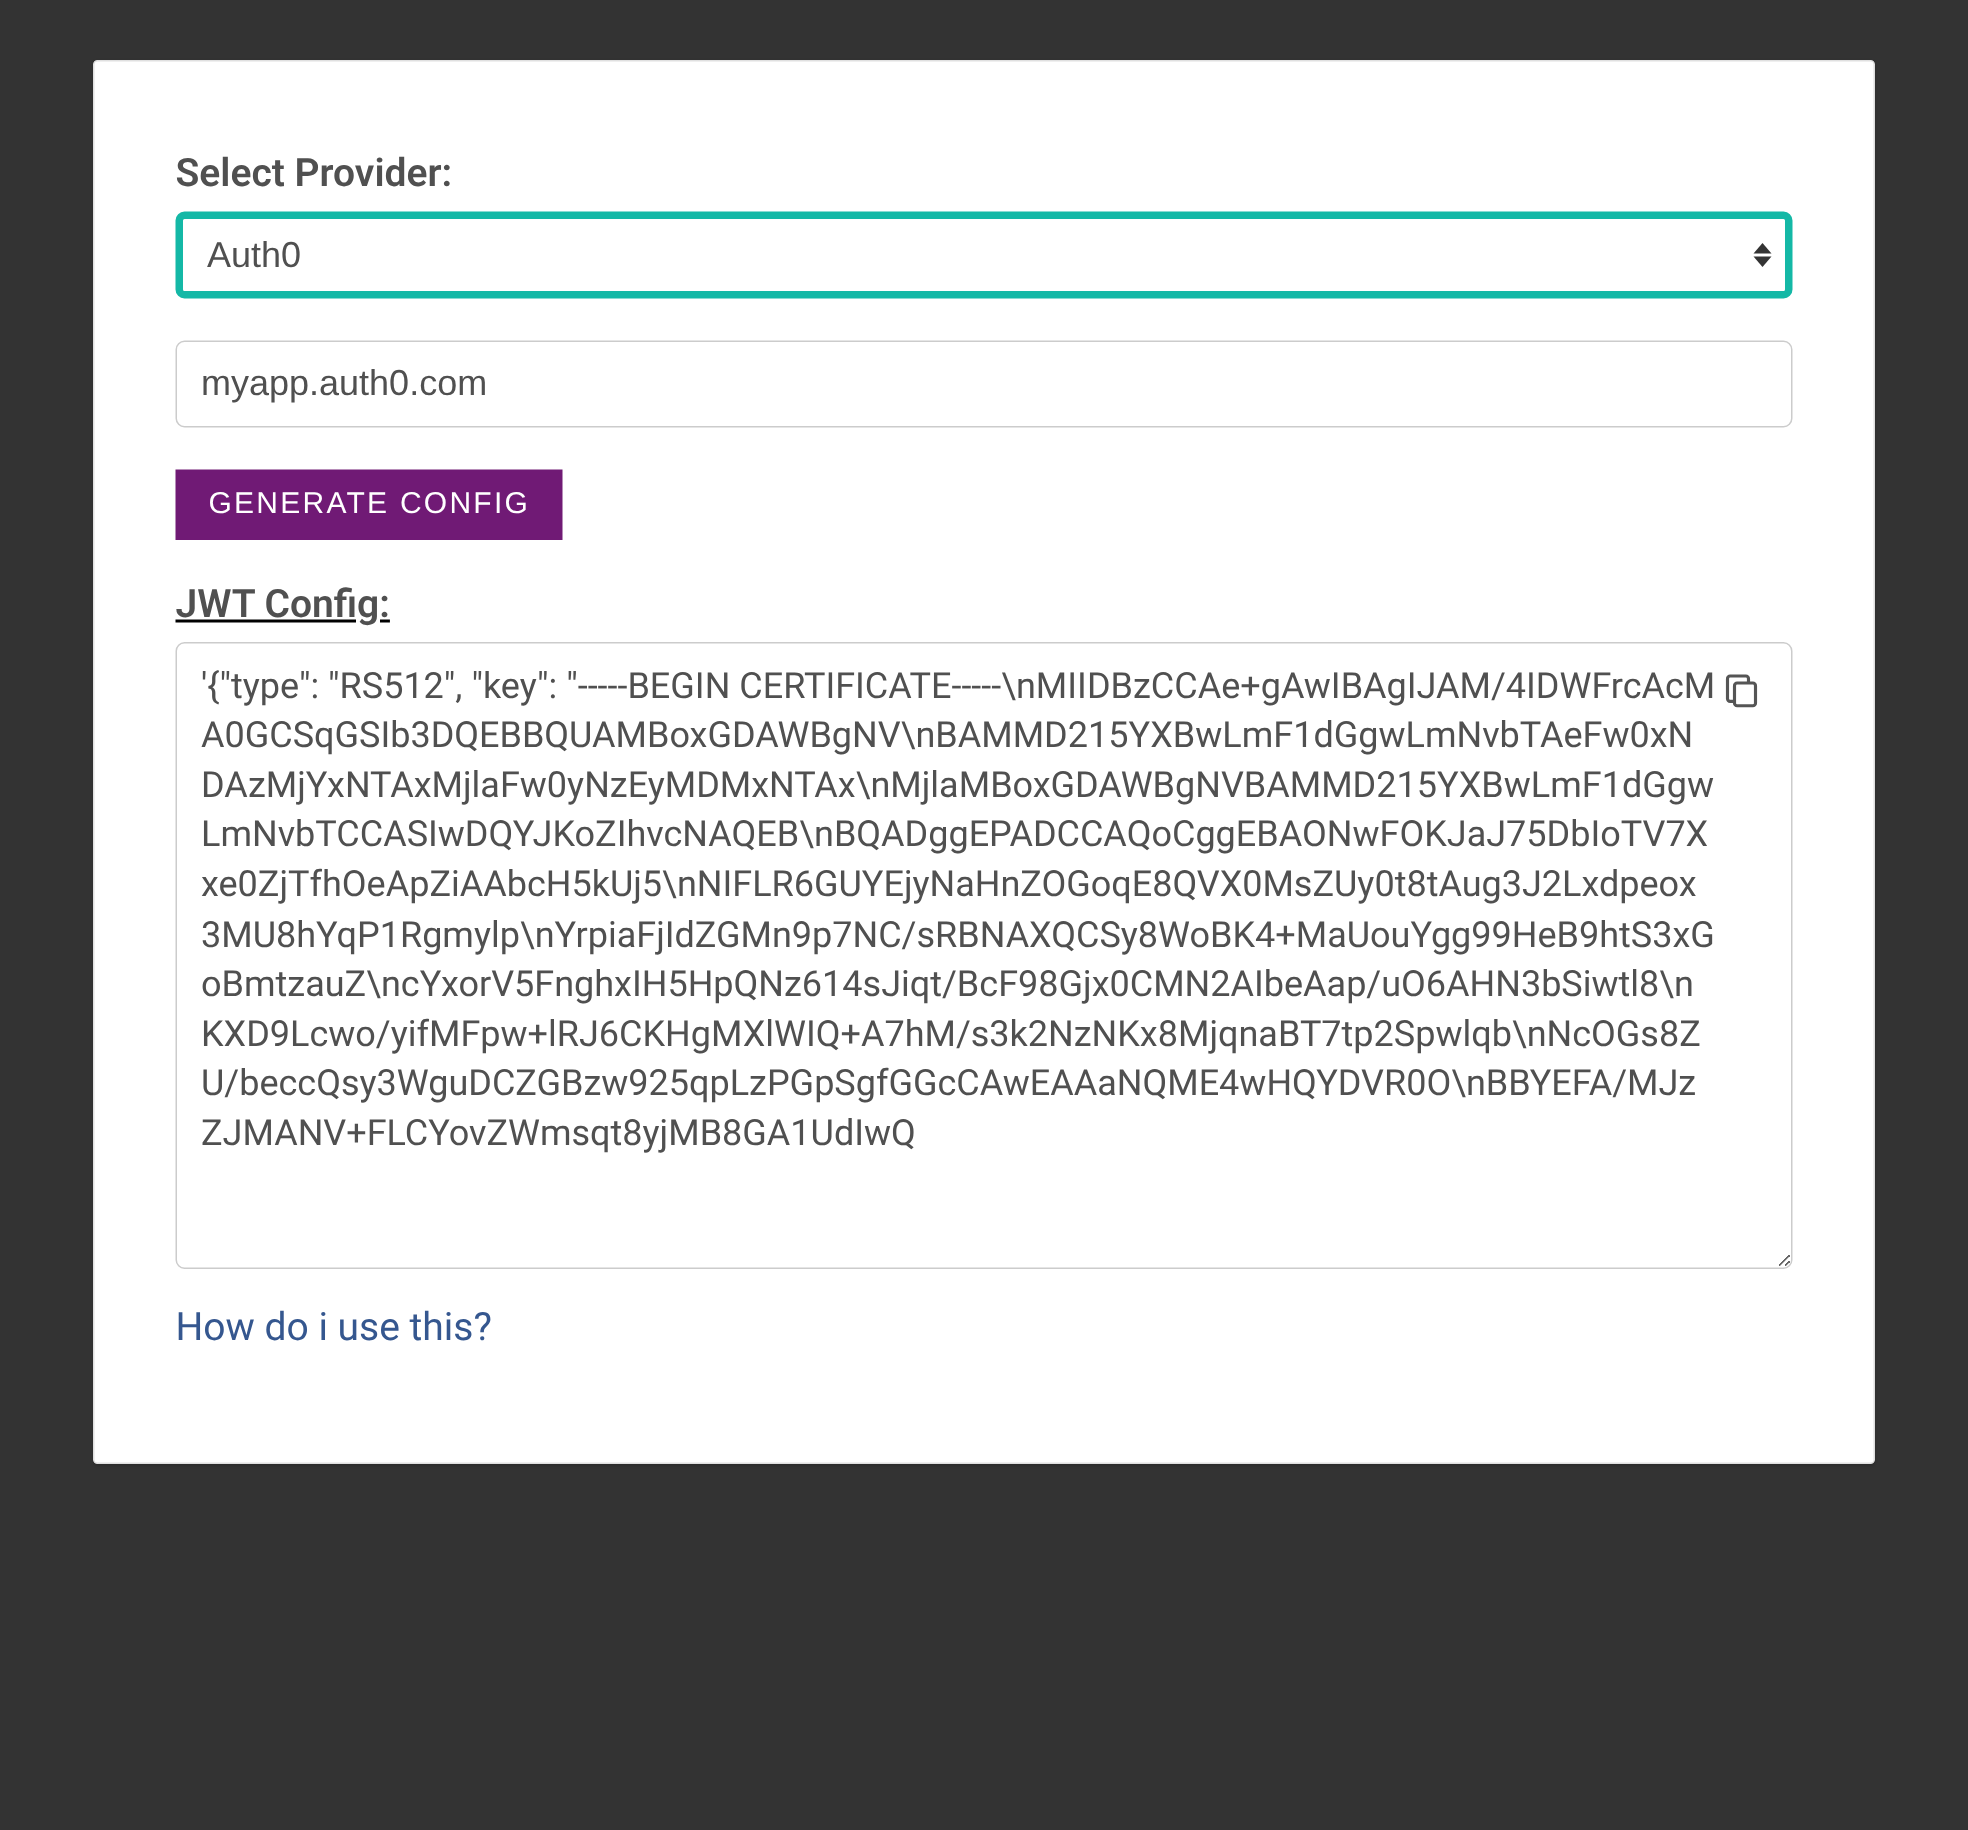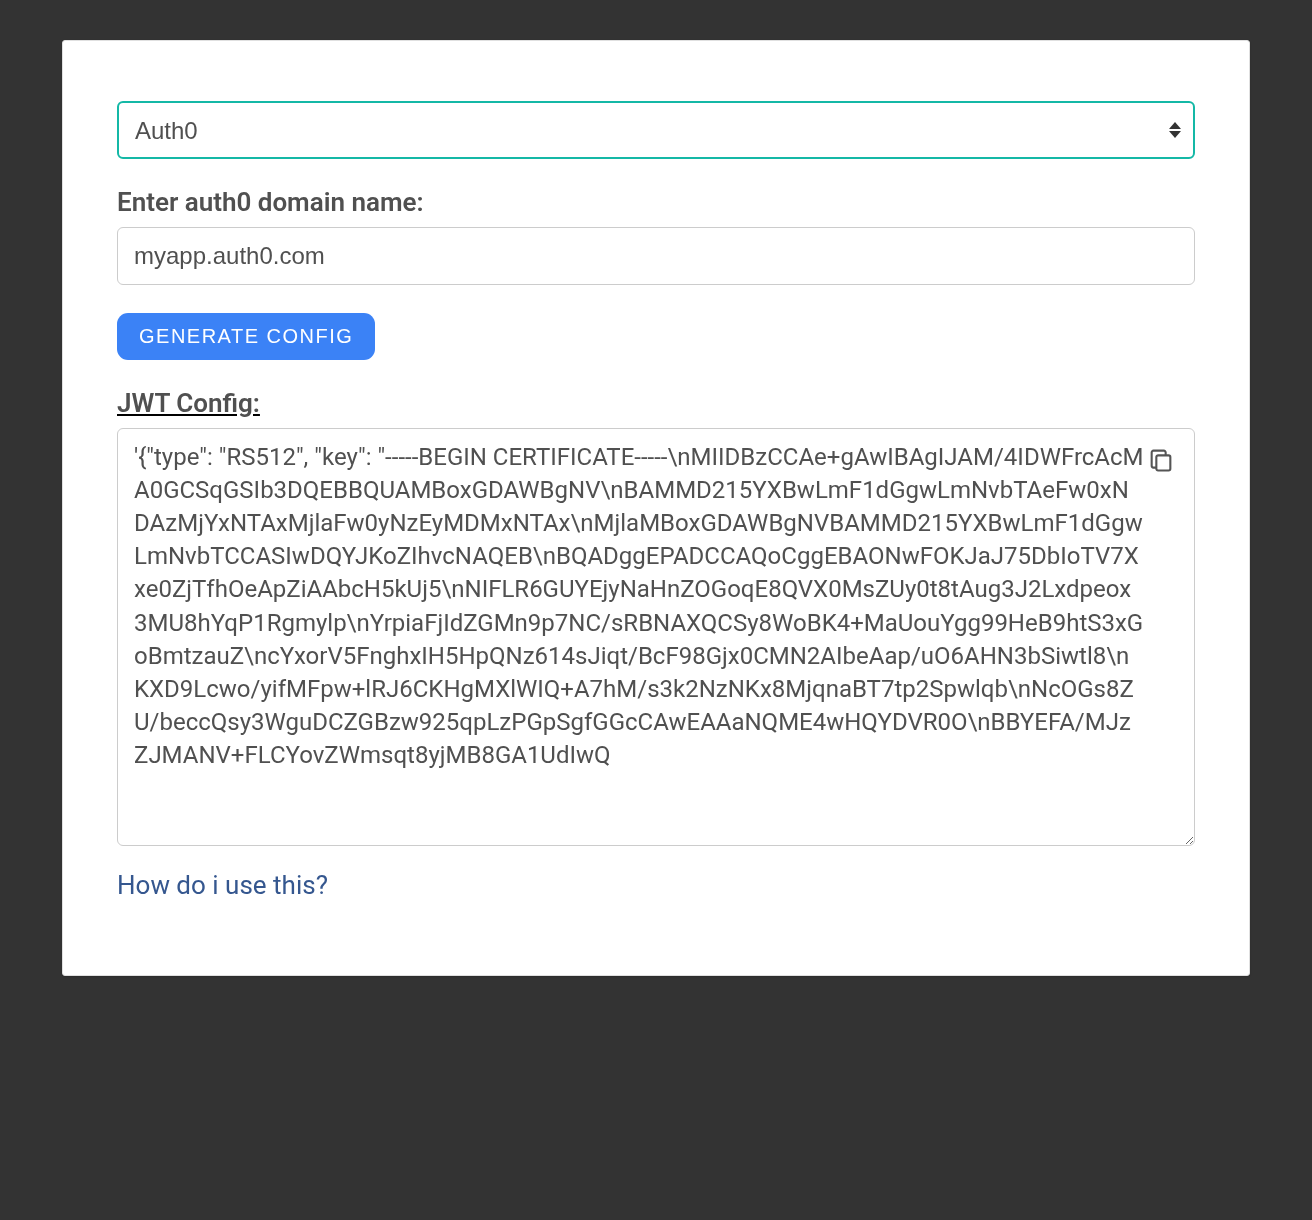--- a/index.html
+++ b/index.html
@@ -131,6 +131,7 @@
 <div class="card">
 
   <div class="field-group">
+    <label class="label">Select Provider:</label>
     <div class="select-wrapper">
       <select class="select">
         <option>Auth0</option>

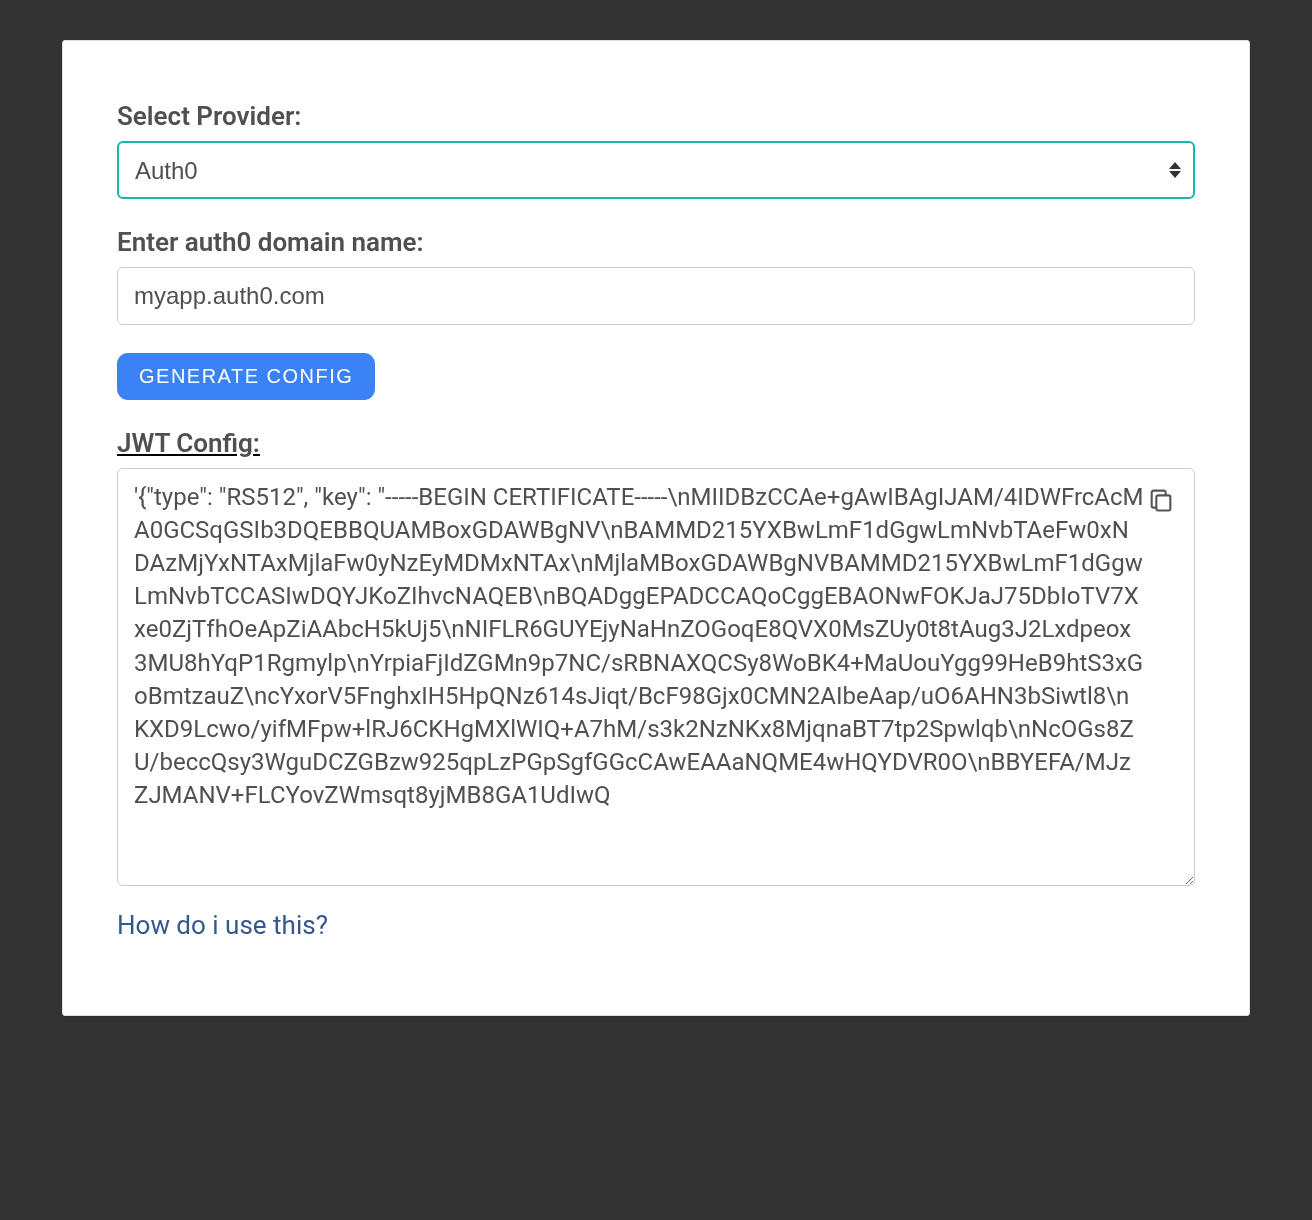--- a/index.html
+++ b/index.html
@@ -37,7 +37,7 @@
       font-size: 24px;
       color: #505050;
       padding: 0 40px 0 16px;
-      border: 2px solid #14b8a6;
+      border: 5px solid #14b8a6;
       border-radius: 6px;
       background: #ffffff;
       appearance: none;

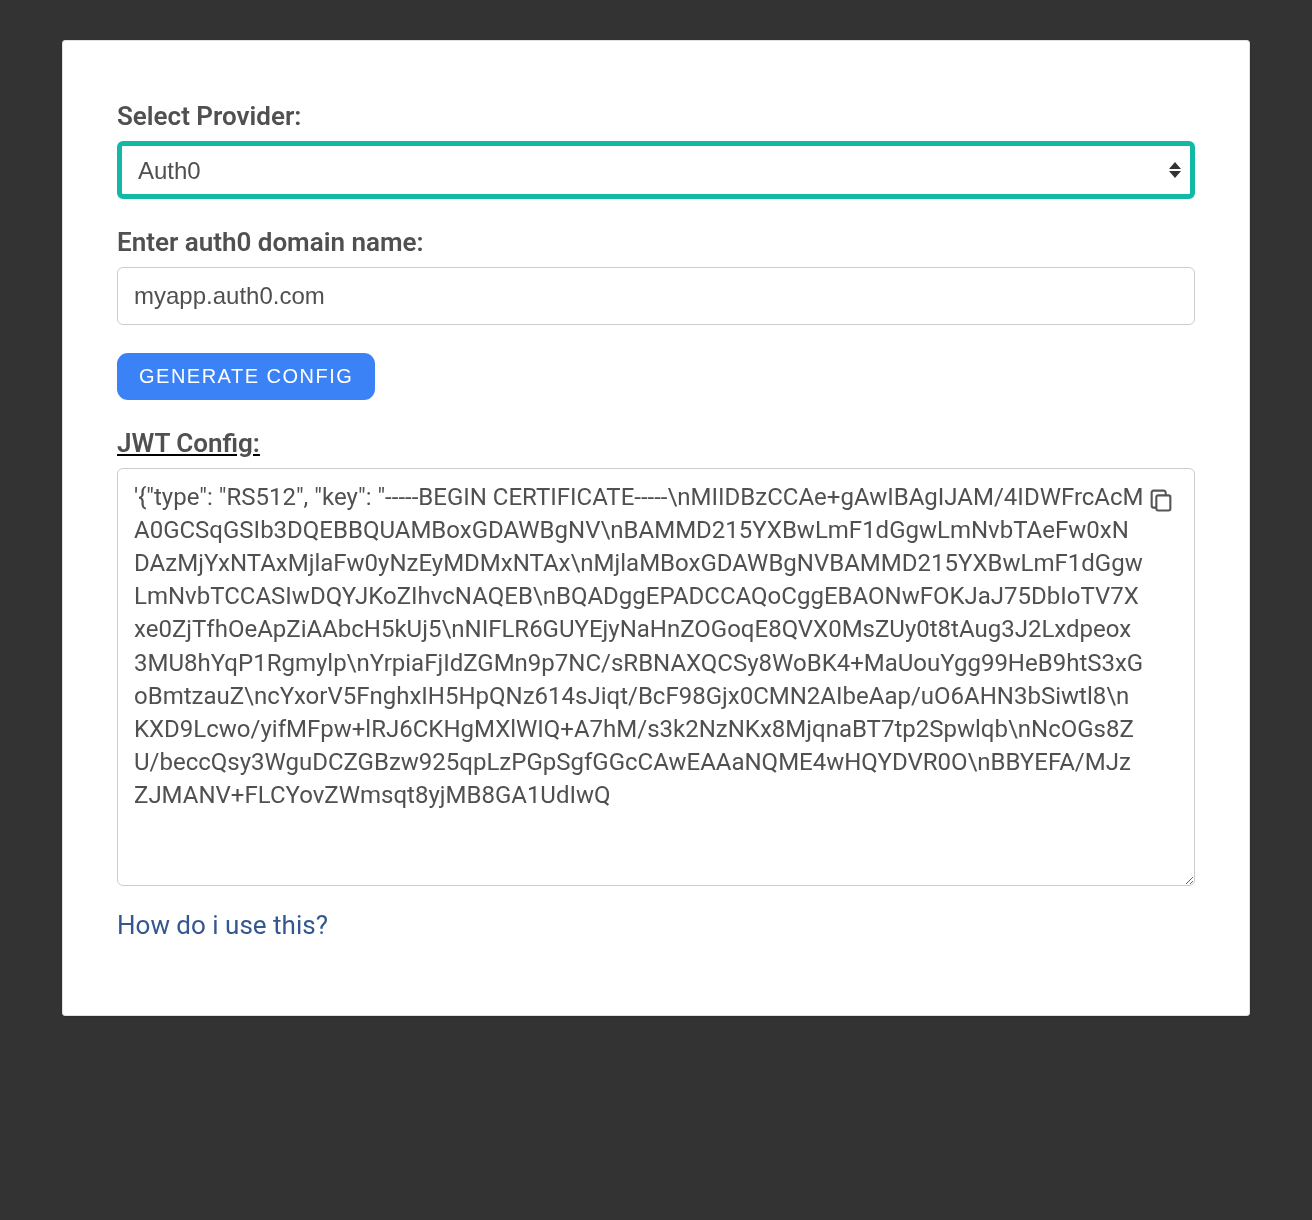--- a/index.html
+++ b/index.html
@@ -144,7 +144,6 @@
   </div>
 
   <div class="field-group">
-    <label class="label">Enter auth0 domain name:</label>
     <input type="text" class="text-input" value="myapp.auth0.com" style="">
   </div>
 

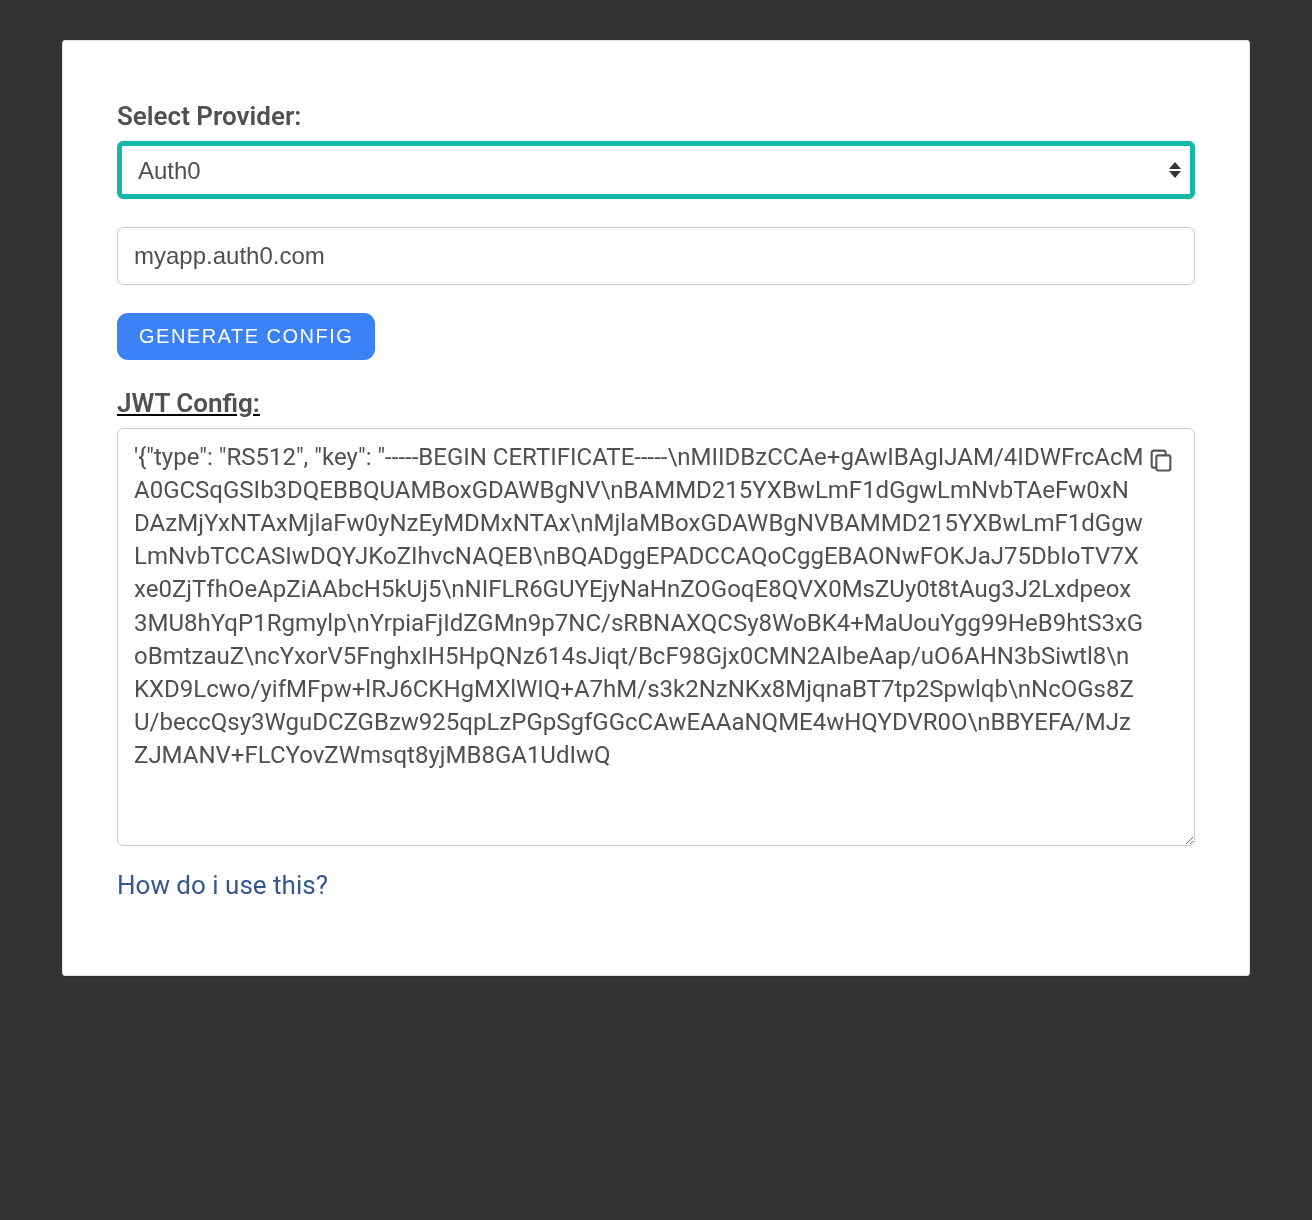--- a/index.html
+++ b/index.html
@@ -77,13 +77,13 @@
       background: #ffffff;
     }
     .btn {
-      background: #3b82f6;
+      background: #701a75;
       color: #ffffff;
       font-size: 20px;
       font-weight: 500;
       letter-spacing: 1.5px;
       border: none;
-      border-radius: 11px;
+      border-radius: 0;
       padding: 12px 22px;
       cursor: pointer;
       text-transform: uppercase;

